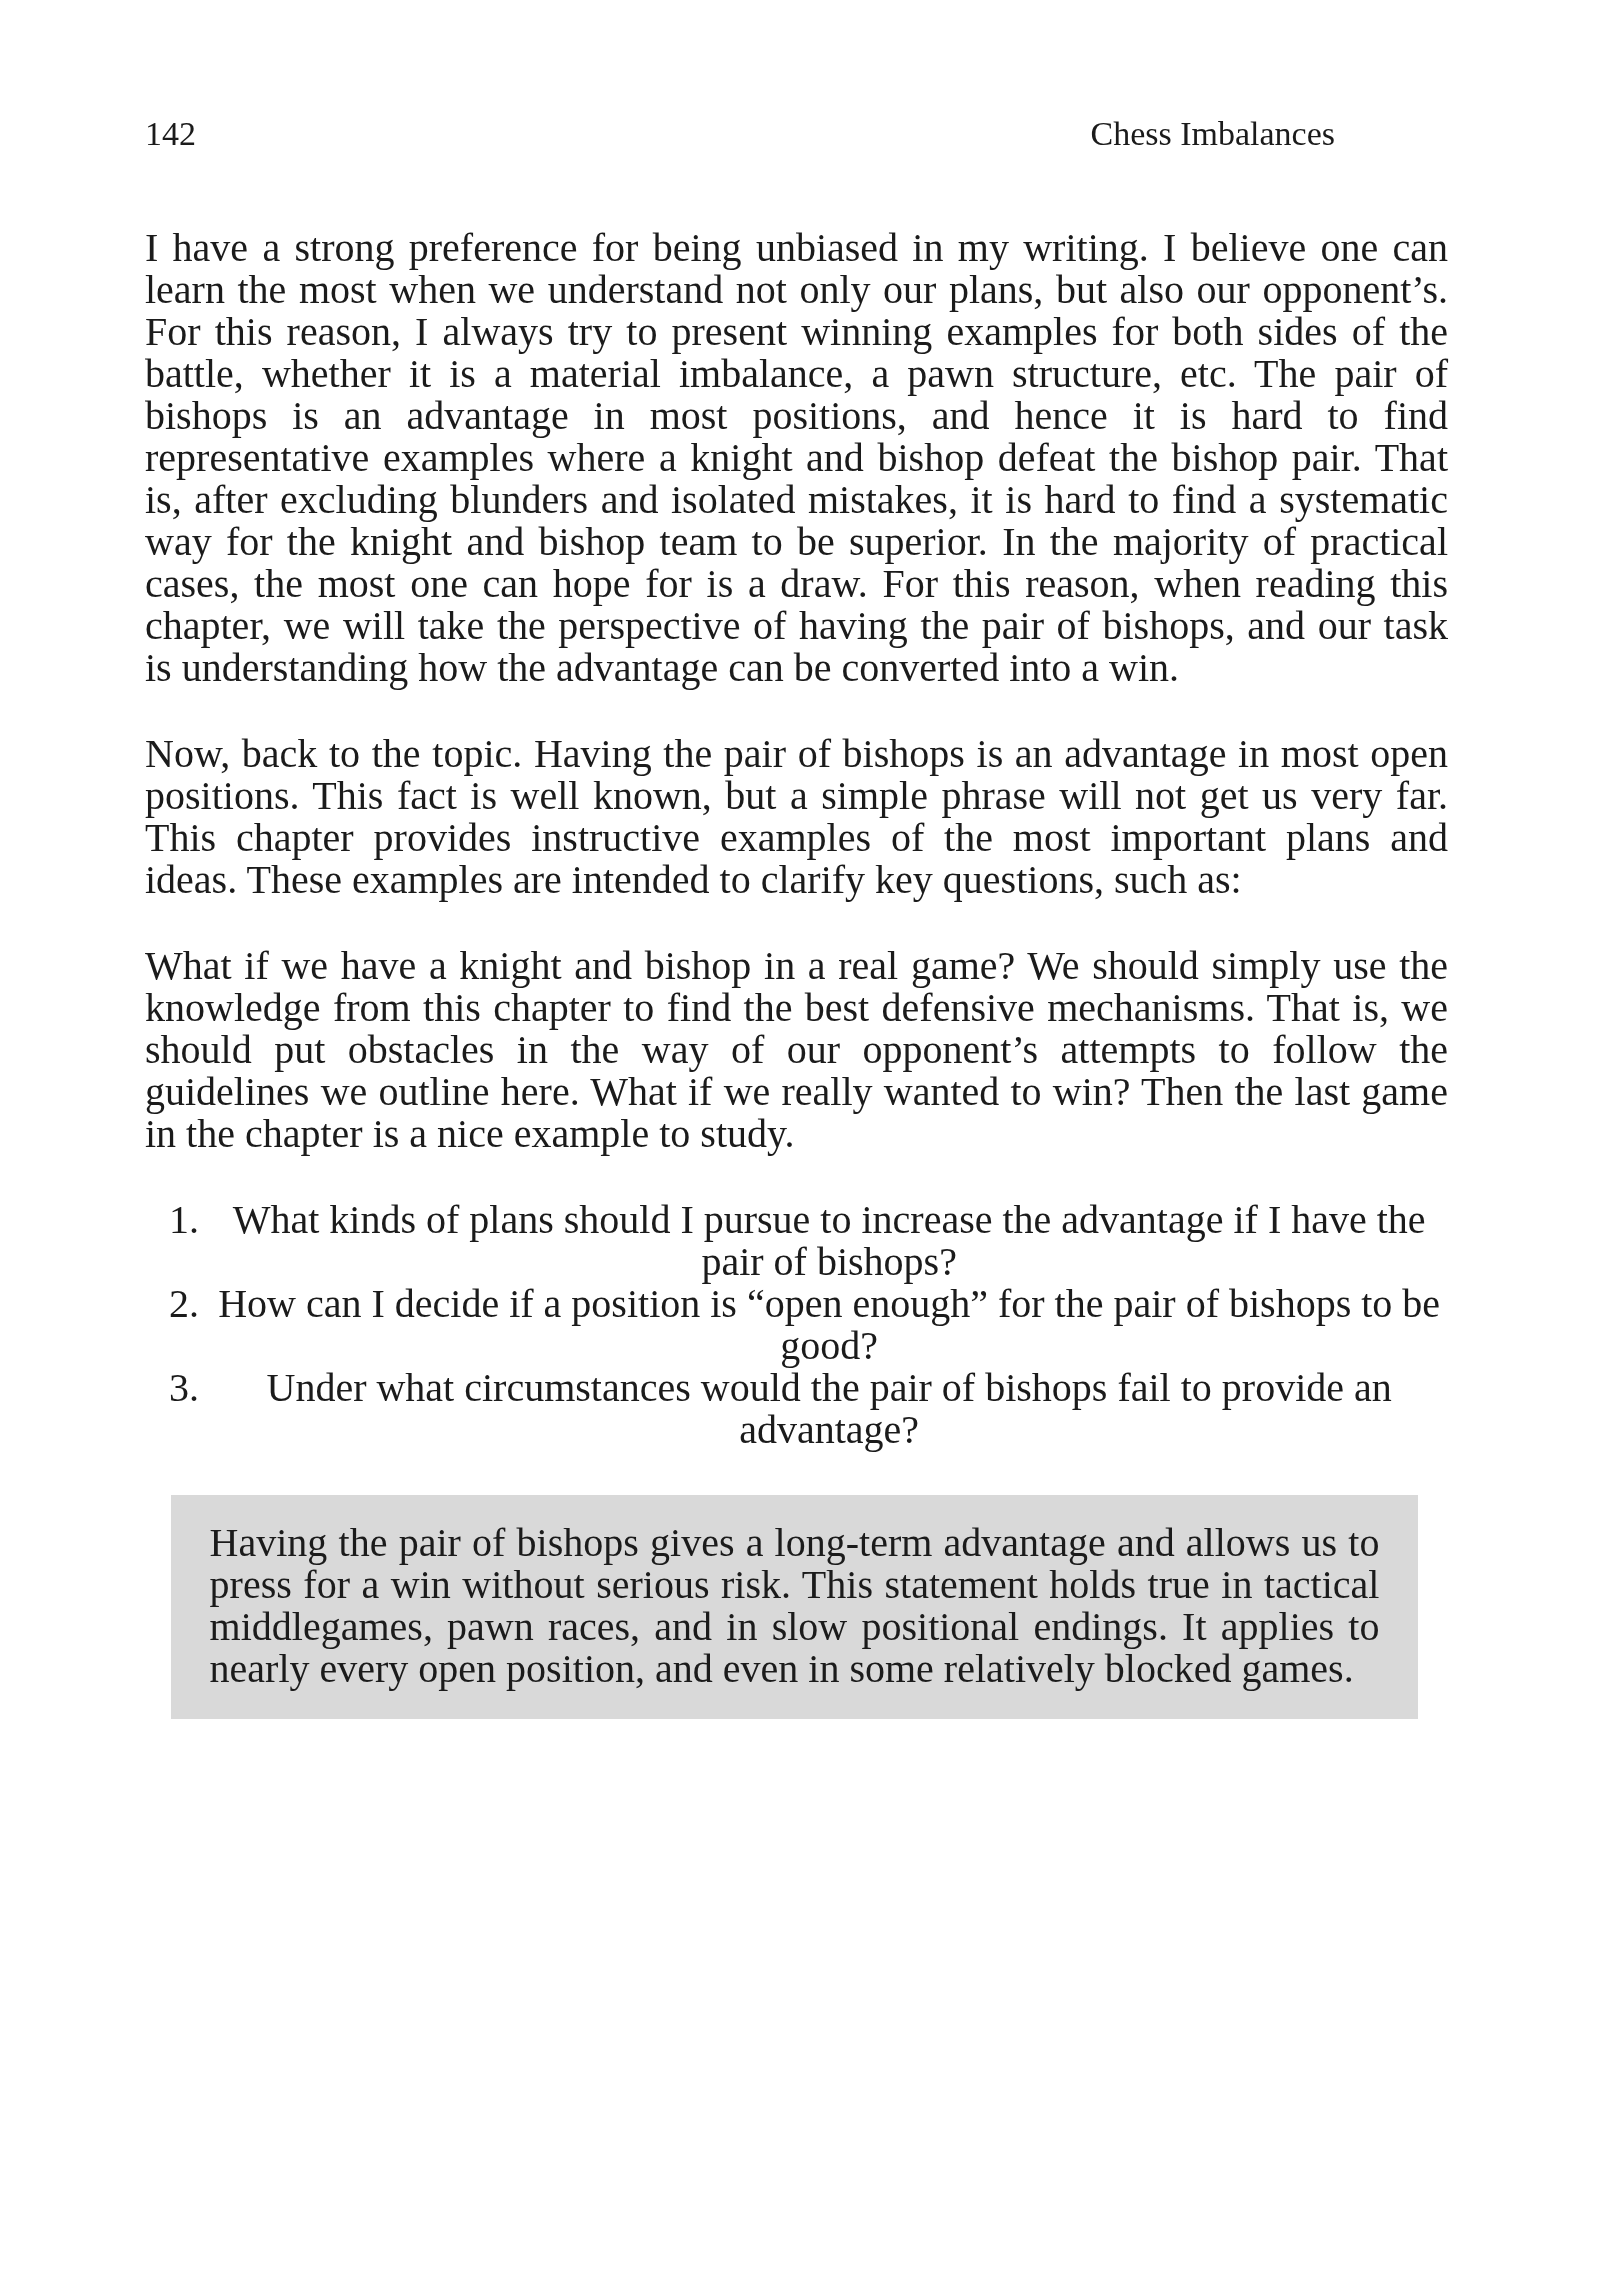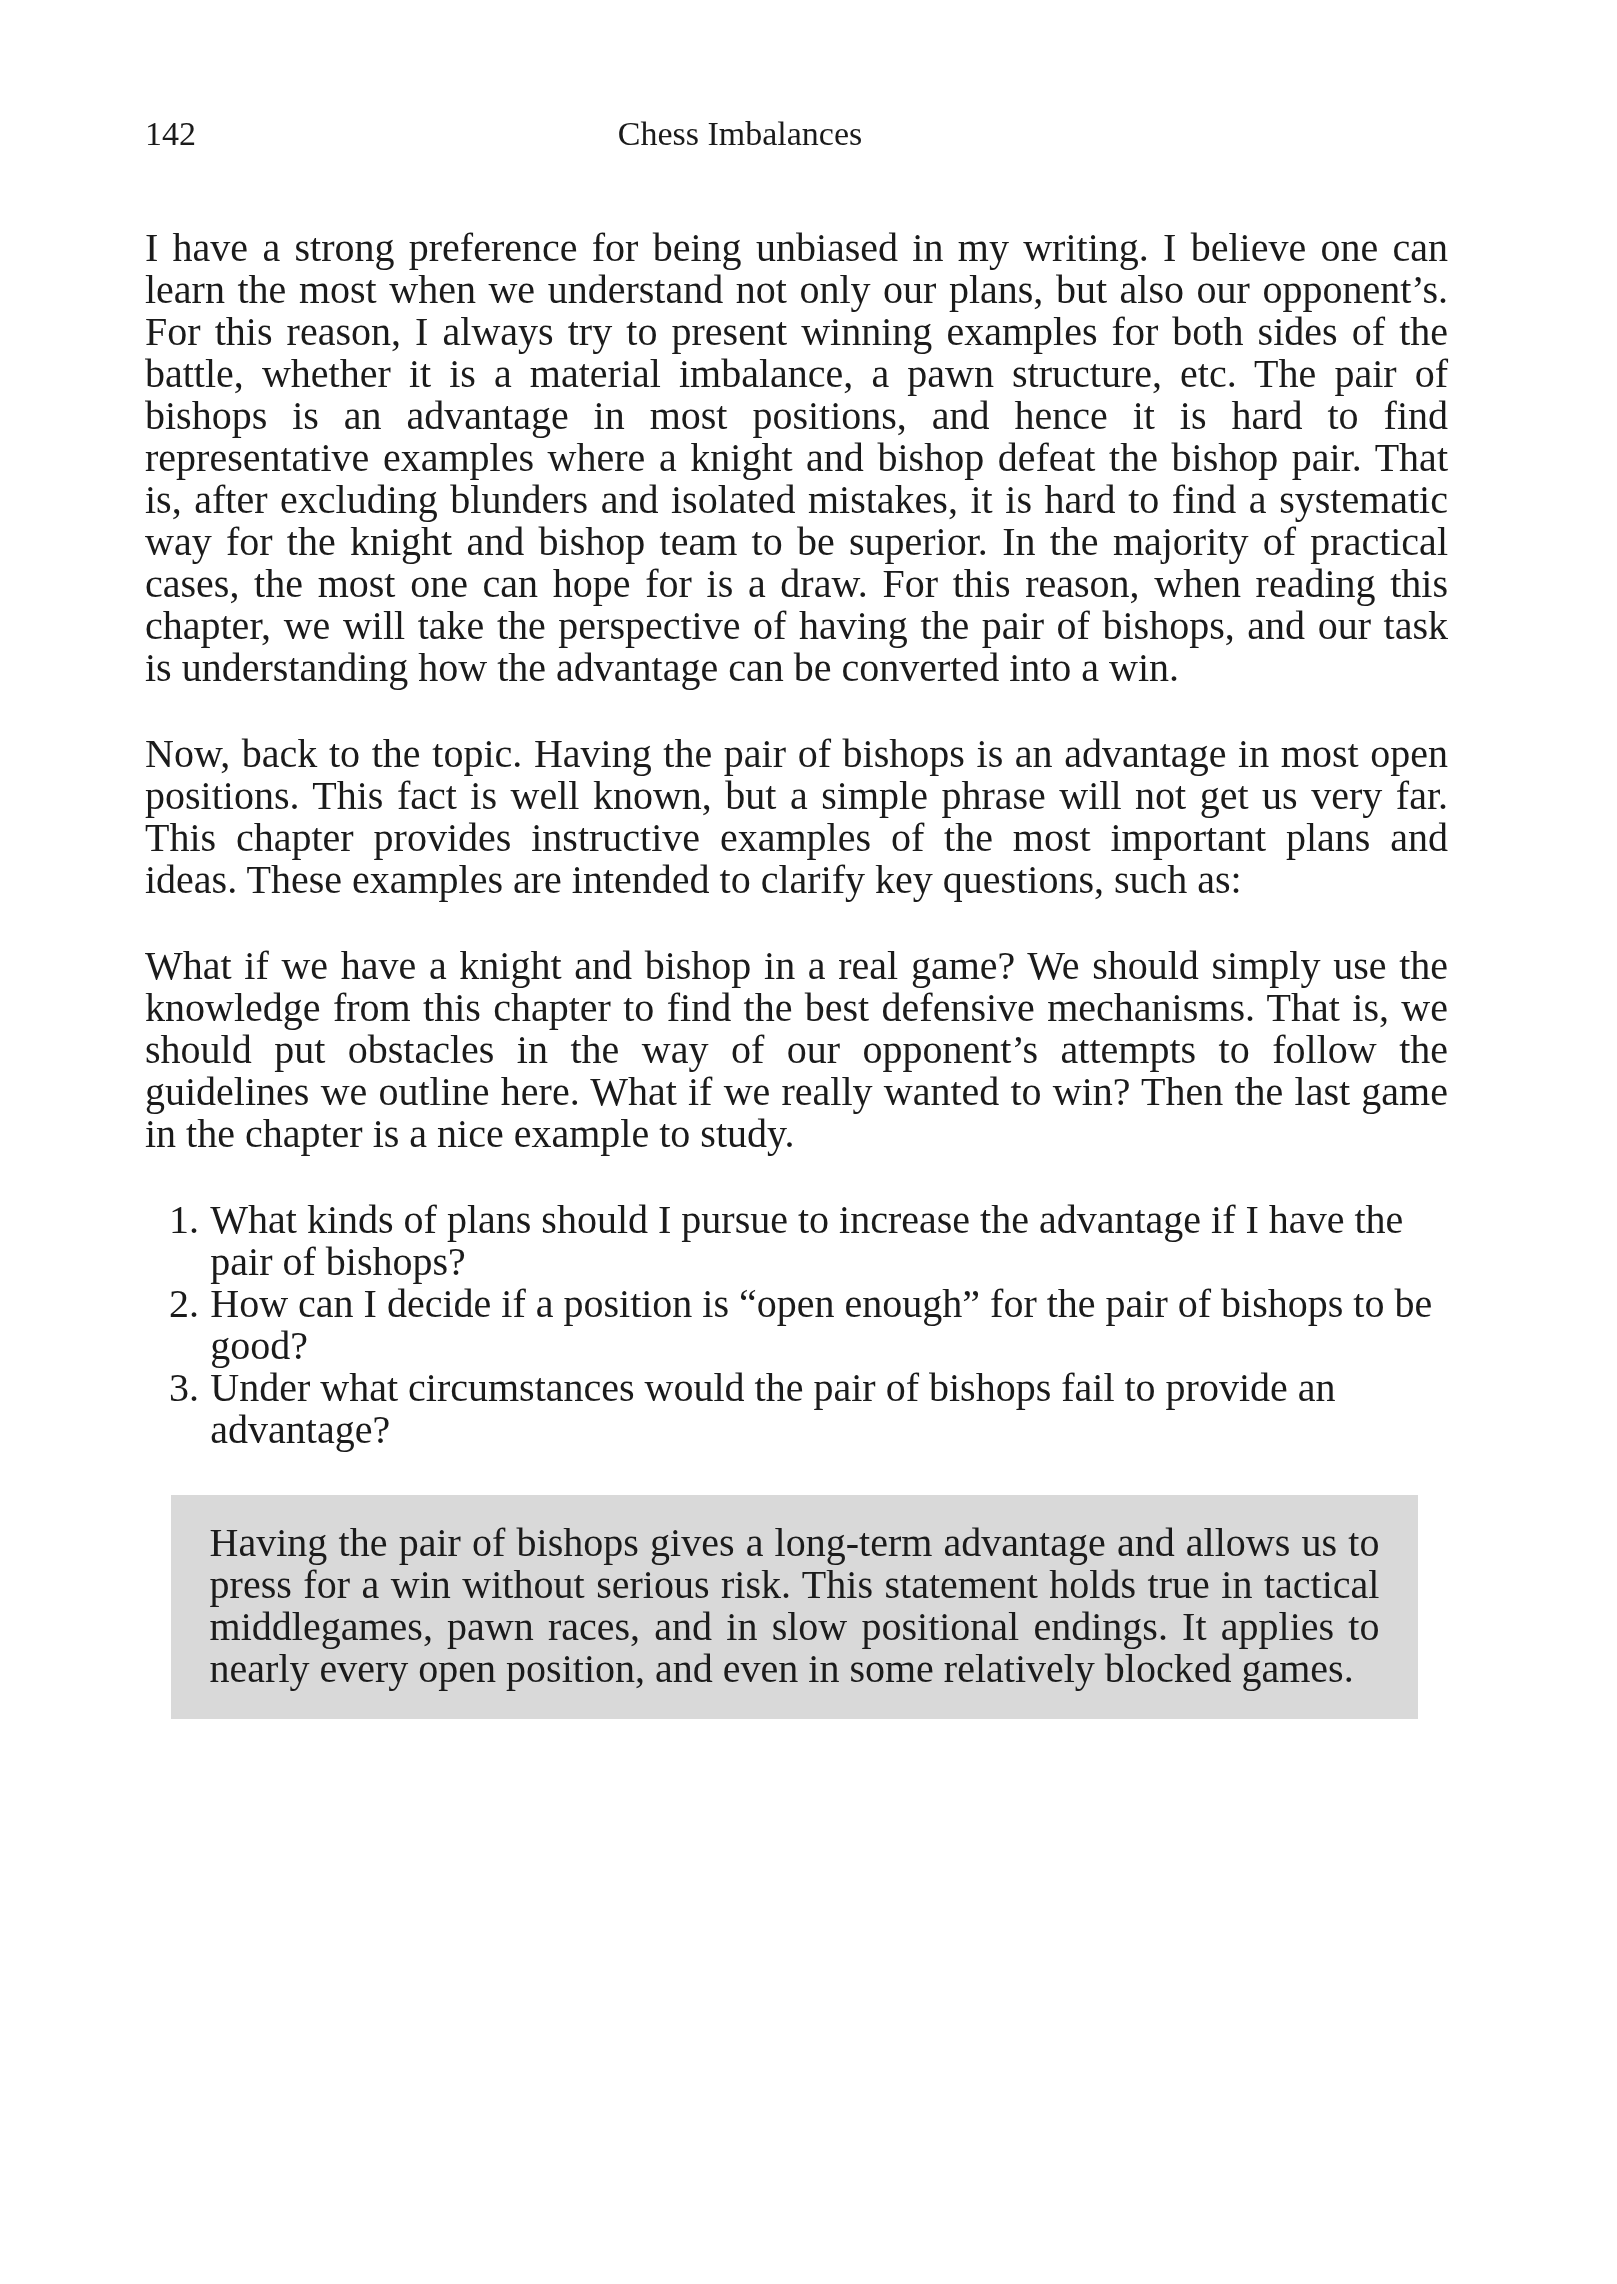--- a/index.html
+++ b/index.html
@@ -39,7 +39,7 @@
     left: 0;
     right: 0;
     top: 0;
-    text-align: center;
+    text-align: right;
   }
   .page-body {
     position: absolute;

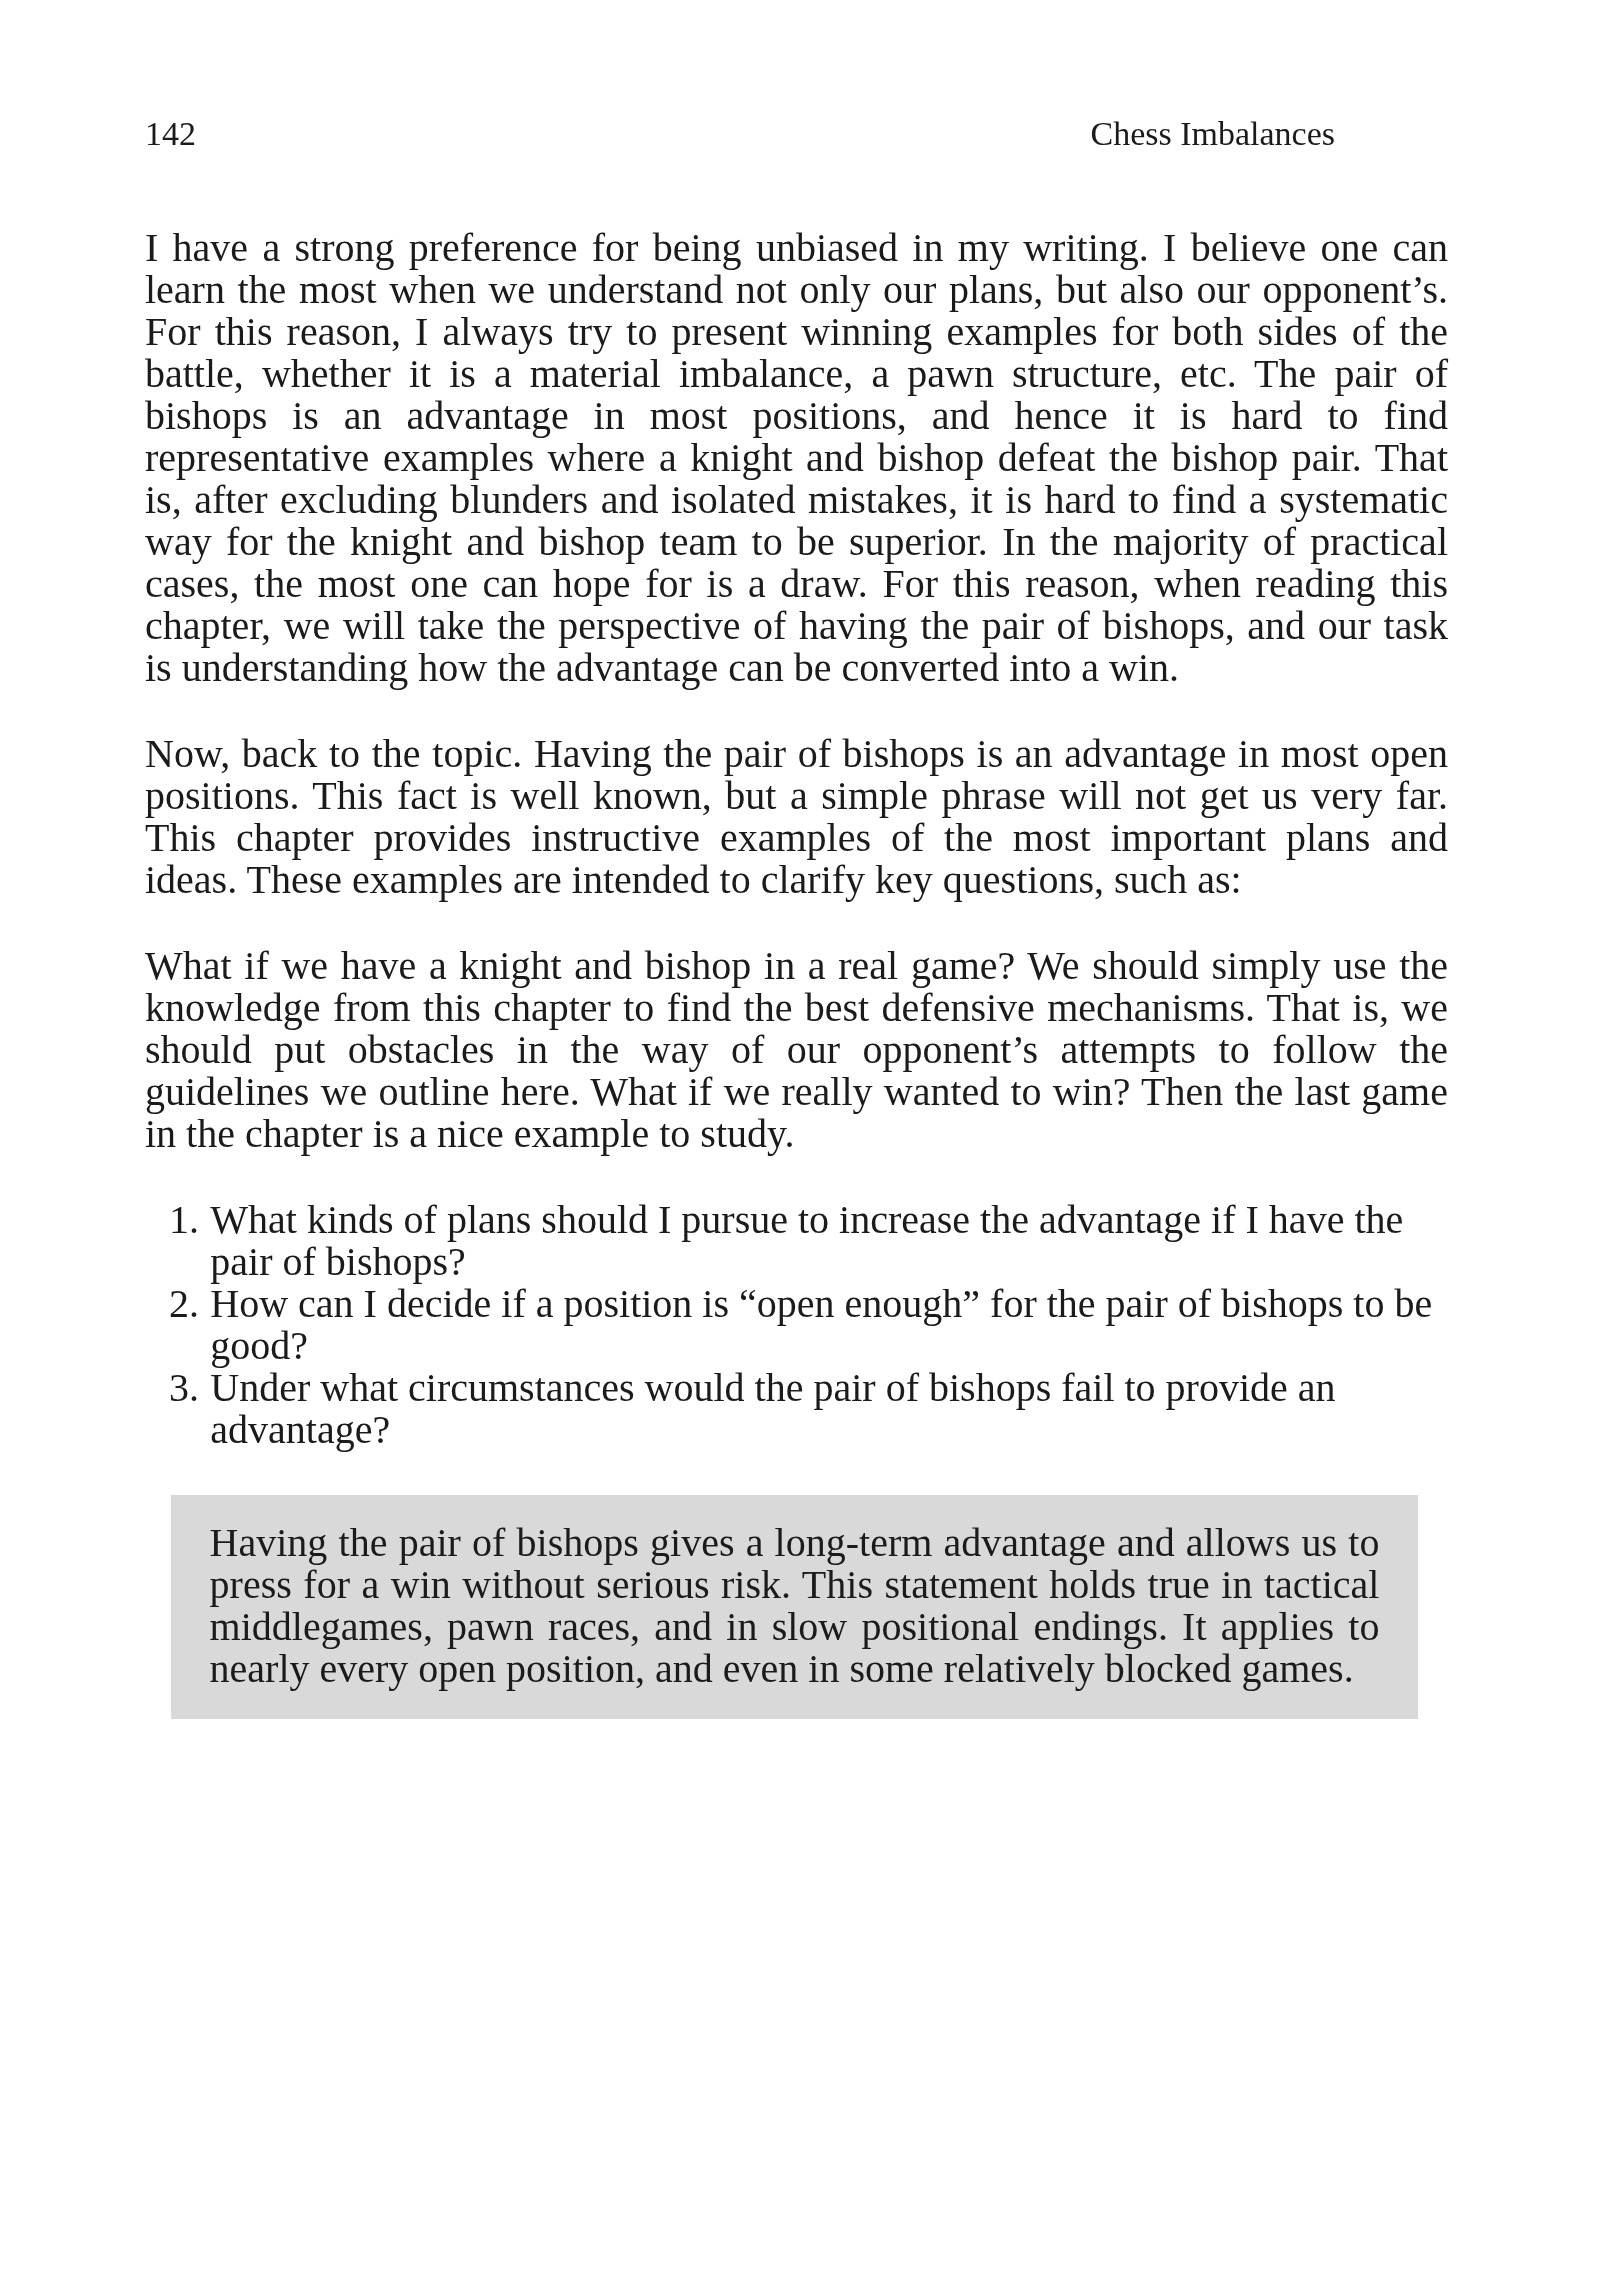--- a/index.html
+++ b/index.html
@@ -69,6 +69,7 @@
   }
   .q-text {
     flex: 1 1 auto;
+    text-align: center;
   }
   .callout {
     margin: 24px 30px 43px 26px;

